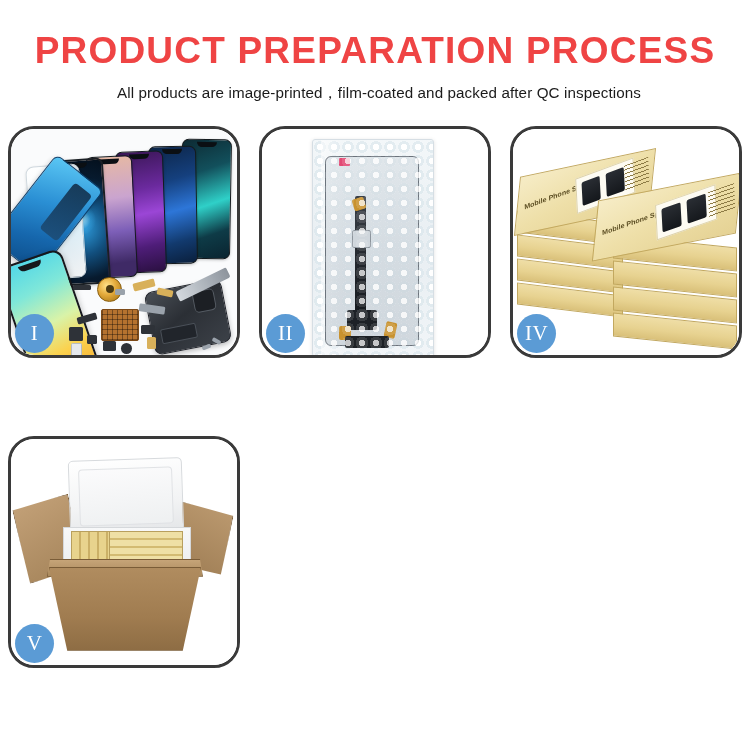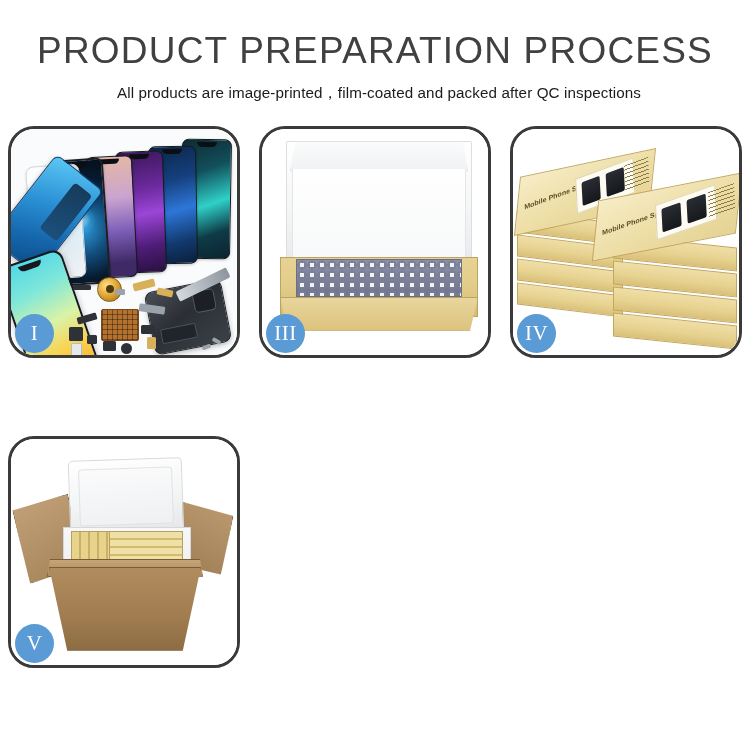--- a/index.html
+++ b/index.html
@@ -24,9 +24,9 @@
   .title {
     font-family: "Liberation Sans", sans-serif;
     font-size: 37px;
-    font-weight: normal;
+    font-weight: bold;
     letter-spacing: 1.2px;
-    color: #404040;
+    color: #ef4444;
     line-height: 1.05;
     white-space: nowrap;
   }

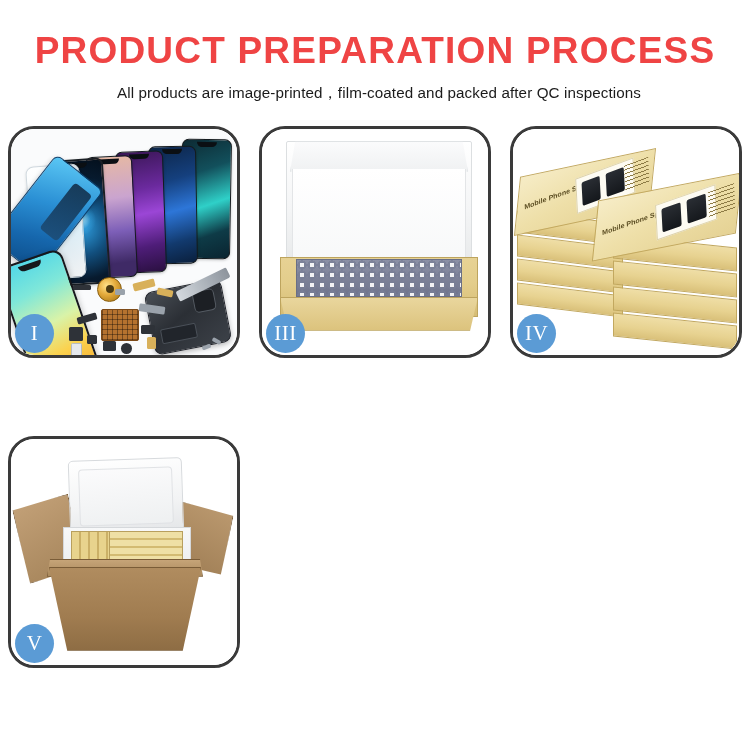--- a/index.html
+++ b/index.html
@@ -467,6 +467,23 @@
     <div class="badge">I</div>
   </div>
 
+  <div class="panel">
+    <div class="panel-inner">
+      <div class="p2-bg"></div>
+      <div class="bubblepack">
+        <div class="inner-screen"></div>
+        <div class="pink-tab"></div>
+        <div class="flexcable"></div>
+        <div class="ic-dark" style="left:34px;top:170px;width:30px;height:20px;"></div>
+        <div class="connector" style="left:26px;top:186px;width:12px;height:14px;"></div>
+        <div class="connector" style="left:72px;top:182px;width:11px;height:16px;transform:rotate(12deg);"></div>
+        <div class="connector" style="left:40px;top:58px;width:12px;height:12px;transform:rotate(-18deg);"></div>
+        <div class="ic-dark" style="left:32px;top:196px;width:44px;height:12px;"></div>
+        <div class="bubble-overlay"></div>
+      </div>
+    </div>
+    <div class="badge">II</div>
+  </div>
 
   <div class="panel">
     <div class="panel-inner">

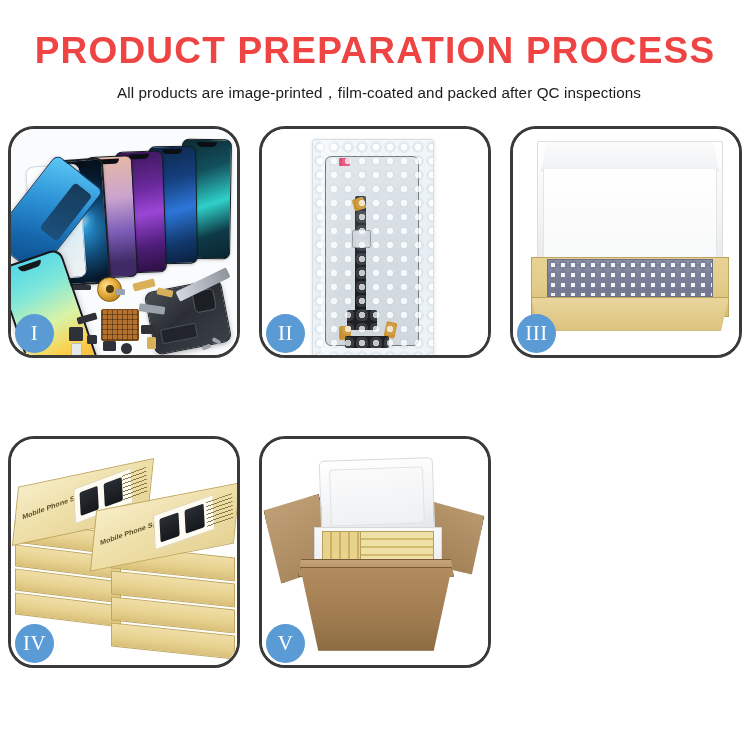--- a/index.html
+++ b/index.html
@@ -485,18 +485,6 @@
     <div class="badge">II</div>
   </div>
 
-  <div class="panel">
-    <div class="panel-inner">
-      <div class="p3-bg"></div>
-      <div class="lid-back"></div>
-      <div class="lid-fold"></div>
-      <div class="box-inner-white"></div>
-      <div class="box-base"></div>
-      <div class="foam-fill"></div>
-      <div class="box-base-front"></div>
-    </div>
-    <div class="badge">III</div>
-  </div>
 
   <div class="panel">
     <div class="panel-inner">

